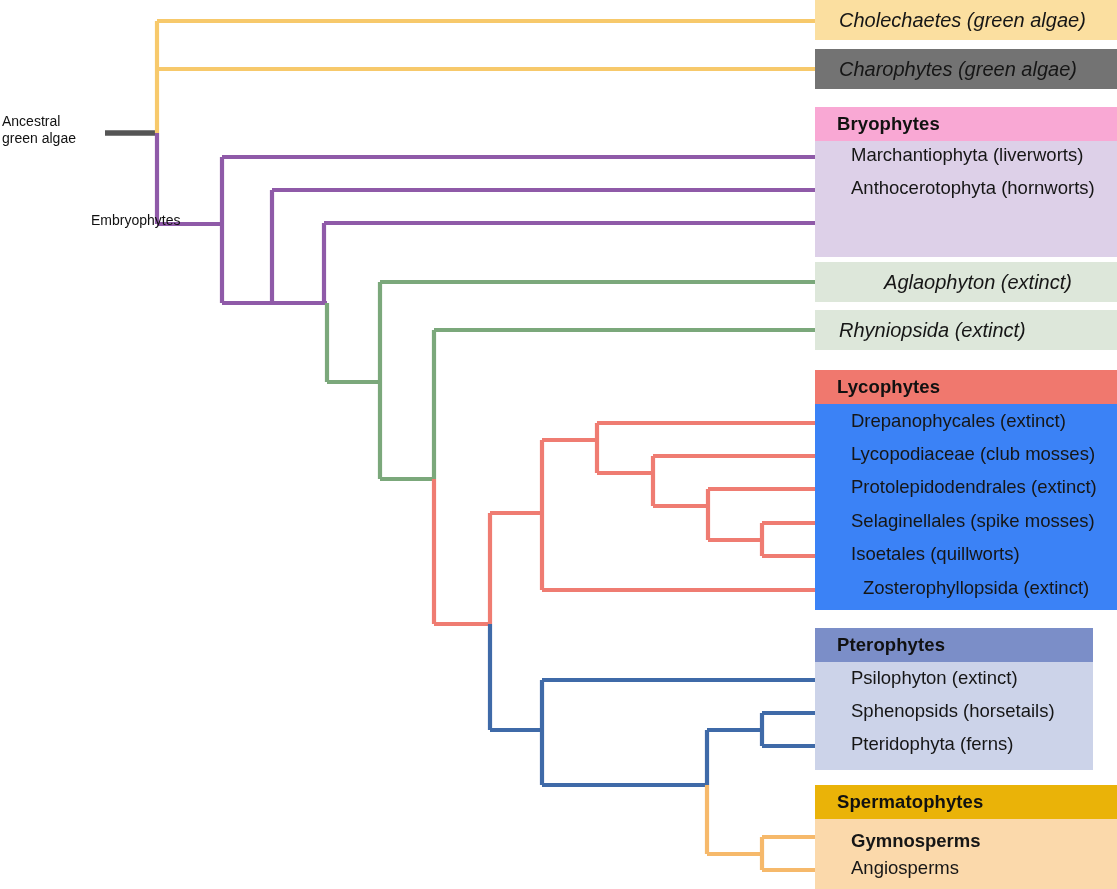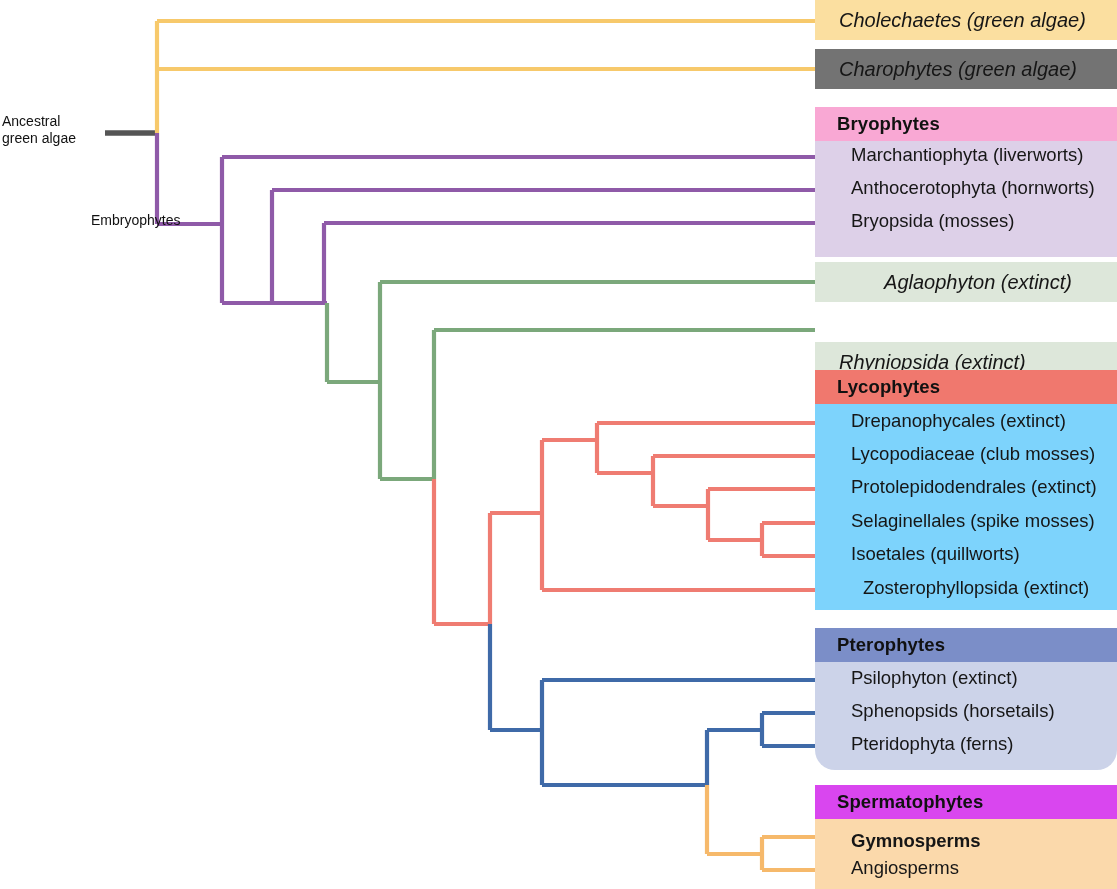--- a/index.html
+++ b/index.html
@@ -153,9 +153,6 @@
         <div class="taxon-row" style="top: 70px; height: 26px;">
           <span>Anthocerotophyta (hornworts)</span>
         </div>
-        <div class="taxon-row" style="top: 103px; height: 26px;">
-          <span>Bryopsida (mosses)</span>
-        </div>
       </div>
       <div class="solo-box" style="left: 815px; top: 262px; width: 302px; height: 40px; background: rgb(221, 231, 218); justify-content: center;">
         <span>Aglaophyton (extinct)</span>

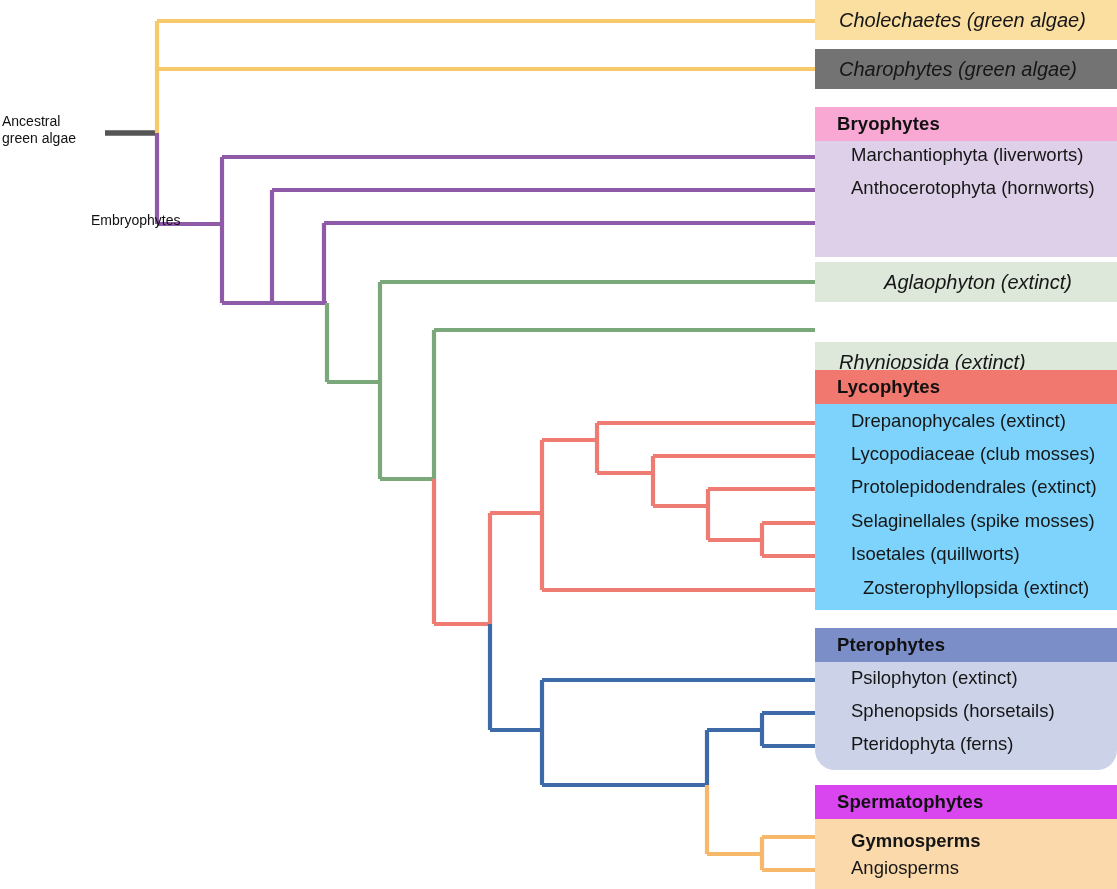--- a/index.html
+++ b/index.html
@@ -157,7 +157,7 @@
       <div class="solo-box" style="left: 815px; top: 262px; width: 302px; height: 40px; background: rgb(221, 231, 218); justify-content: center;">
         <span>Aglaophyton (extinct)</span>
       </div>
-      <div class="solo-box" style="left: 815px; top: 310px; width: 302px; height: 40px; background: rgb(221, 231, 218); margin-top: 32px;">
+      <div class="solo-box" style="left: 815px; top: 310px; width: 302px; height: 40px; background: rgb(221, 231, 218);">
         <span>Rhyniopsida (extinct)</span>
       </div>
       <div class="group-block" style="left: 815px; top: 370px; width: 302px; height: 240px; background: #7dd3fc;">

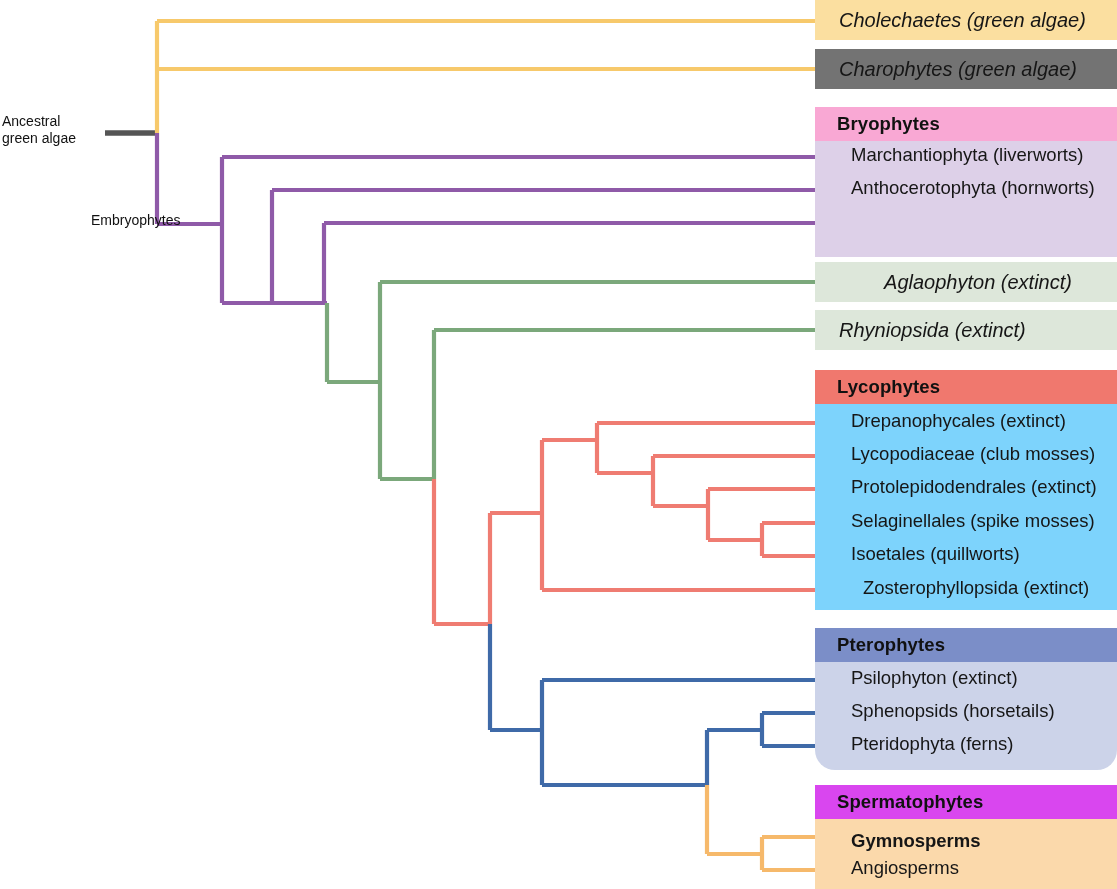--- a/index.html
+++ b/index.html
@@ -160,7 +160,7 @@
       <div class="solo-box" style="left: 815px; top: 310px; width: 302px; height: 40px; background: rgb(221, 231, 218);">
         <span>Rhyniopsida (extinct)</span>
       </div>
-      <div class="group-block" style="left: 815px; top: 370px; width: 302px; height: 240px; background: #7dd3fc;">
+      <div class="group-block" style="left: 815px; top: 370px; width: 302px; height: 240px; background: #3b82f6;">
         <div class="group-header" style="background: rgb(240, 120, 110);">Lycophytes</div>
         <div class="taxon-row" style="top: 40px; height: 26px;">
           <span>Drepanophycales (extinct)</span>

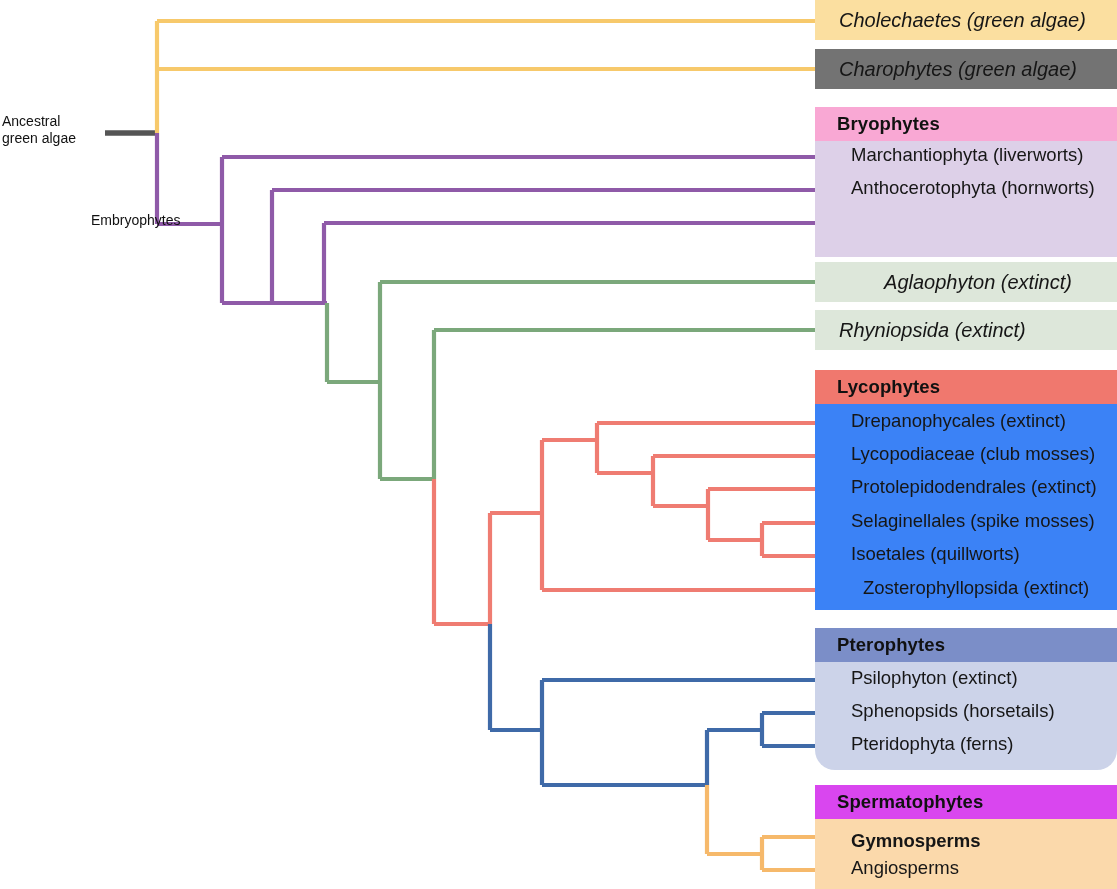--- a/index.html
+++ b/index.html
@@ -181,7 +181,7 @@
           <span>Zosterophyllopsida (extinct)</span>
         </div>
       </div>
-      <div class="group-block" style="left: 815px; top: 628px; width: 302px; height: 142px; background: rgb(204, 211, 233); border-radius: 20px;">
+      <div class="group-block" style="left: 815px; top: 628px; width: 278px; height: 142px; background: rgb(204, 211, 233);">
         <div class="group-header" style="background: rgb(123, 142, 200);">Pterophytes</div>
         <div class="taxon-row" style="top: 39px; height: 26px;">
           <span>Psilophyton (extinct)</span>

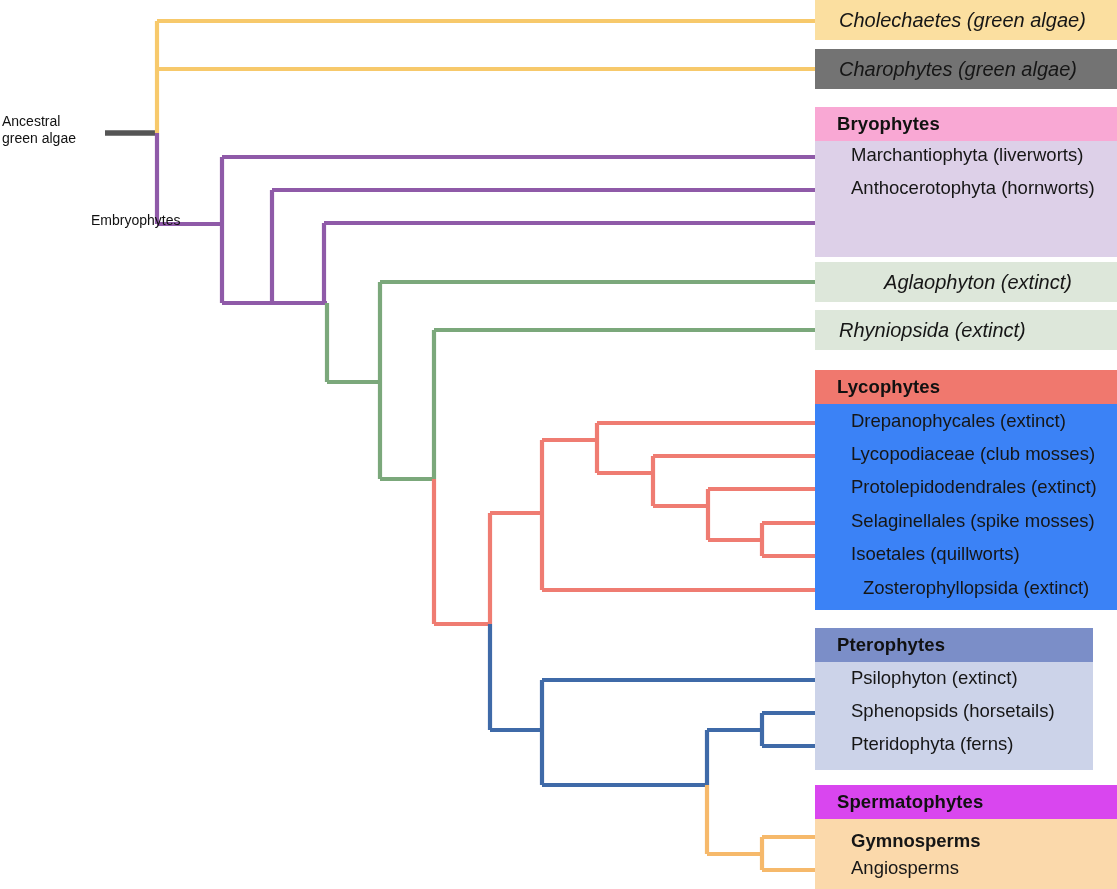--- a/index.html
+++ b/index.html
@@ -194,7 +194,7 @@
         </div>
       </div>
       <div class="group-block" style="left: 815px; top: 785px; width: 302px; height: 104px; background: rgb(251, 217, 171);">
-        <div class="group-header" style="background: #d946ef;">Spermatophytes</div>
+        <div class="group-header" style="background: #eab308;">Spermatophytes</div>
         <div class="taxon-row" style="top: 45px; height: 26px; font-weight: bold;">
           <span>Gymnosperms</span>
         </div>

